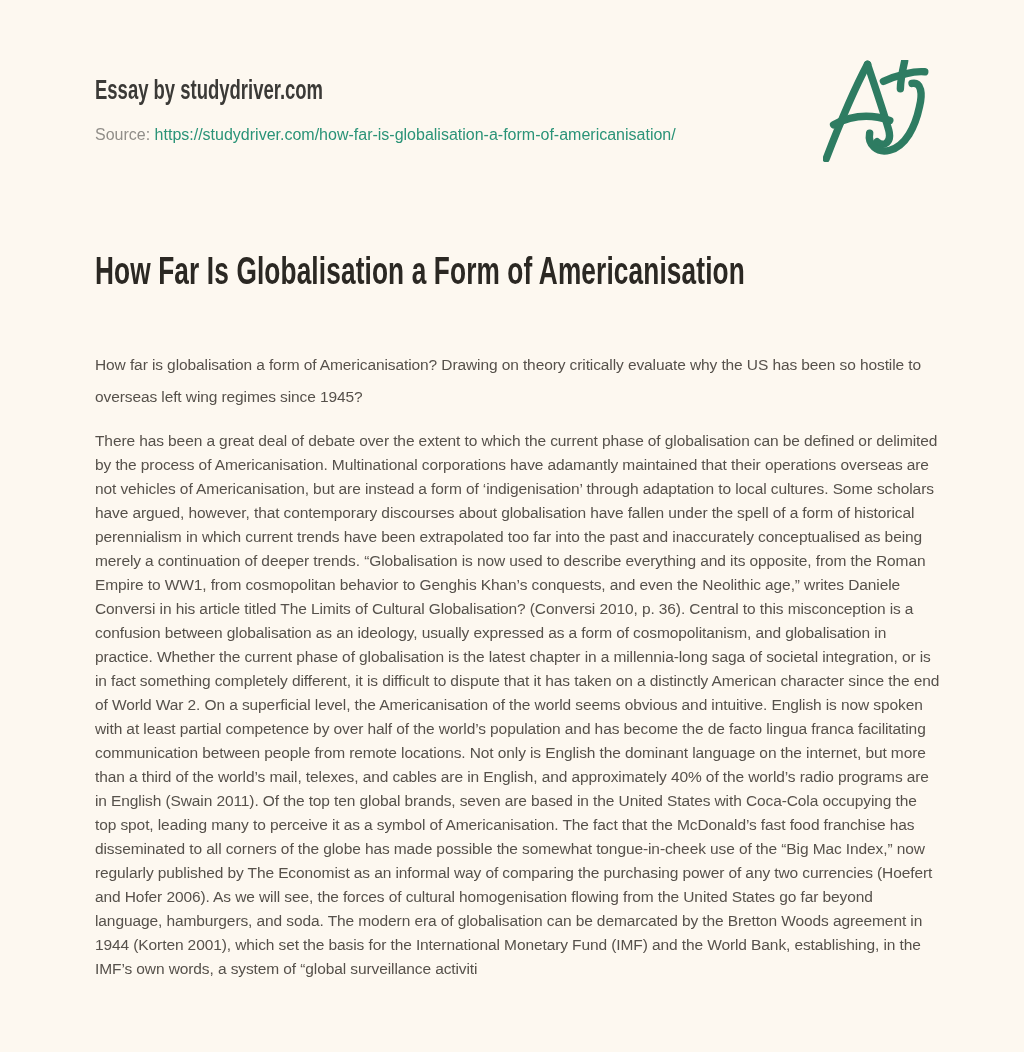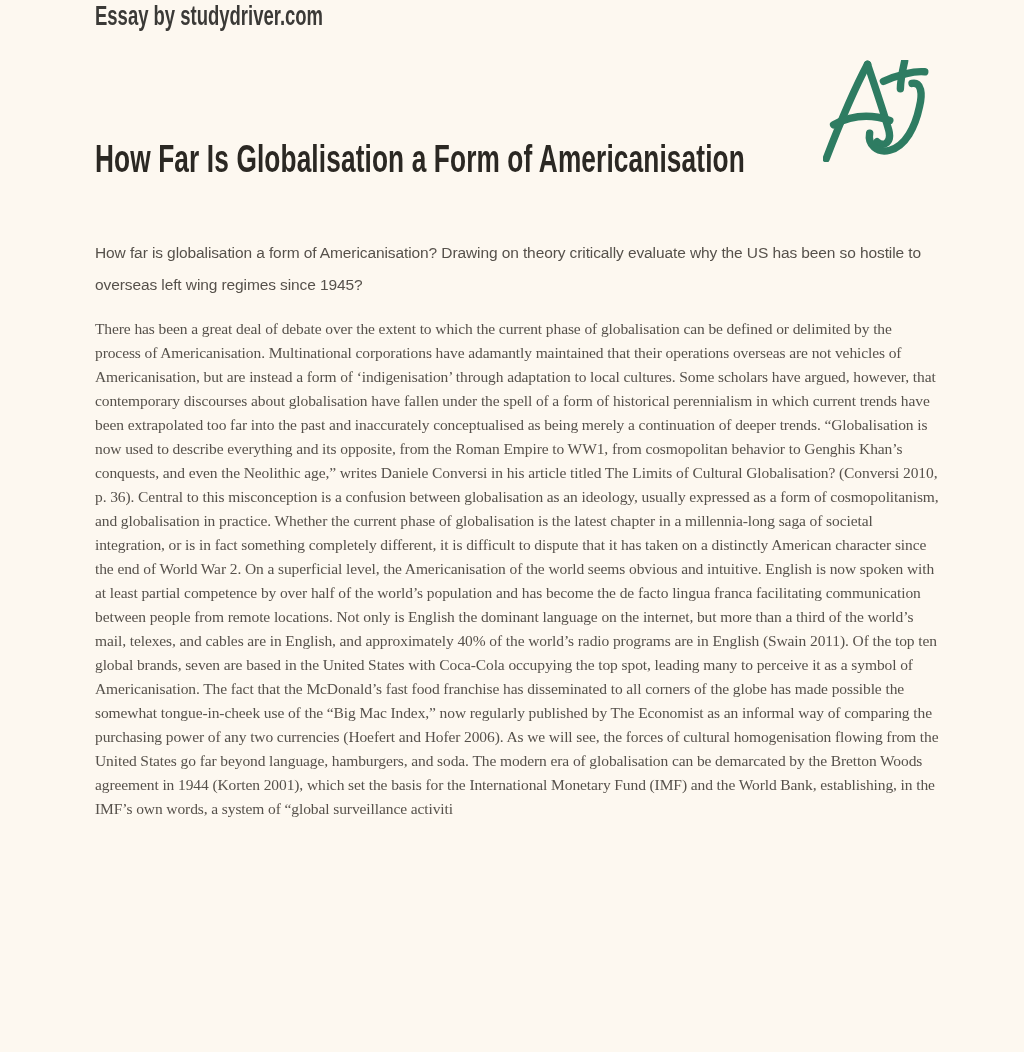--- a/index.html
+++ b/index.html
@@ -11,7 +11,7 @@
   .page { position: relative; width: 1024px; height: 1052px; background: #fdf8f0; }
   .content { position: absolute; left: 95px; top: 0; width: 845px; }
 
-  .doc-header { }
+  .doc-header { padding-top: 74px; }
   .doc-title {
     margin: 0; font-size: 28px; font-weight: 700; color: #3b3a37;
     white-space: nowrap; transform: scaleX(0.66); transform-origin: left center;

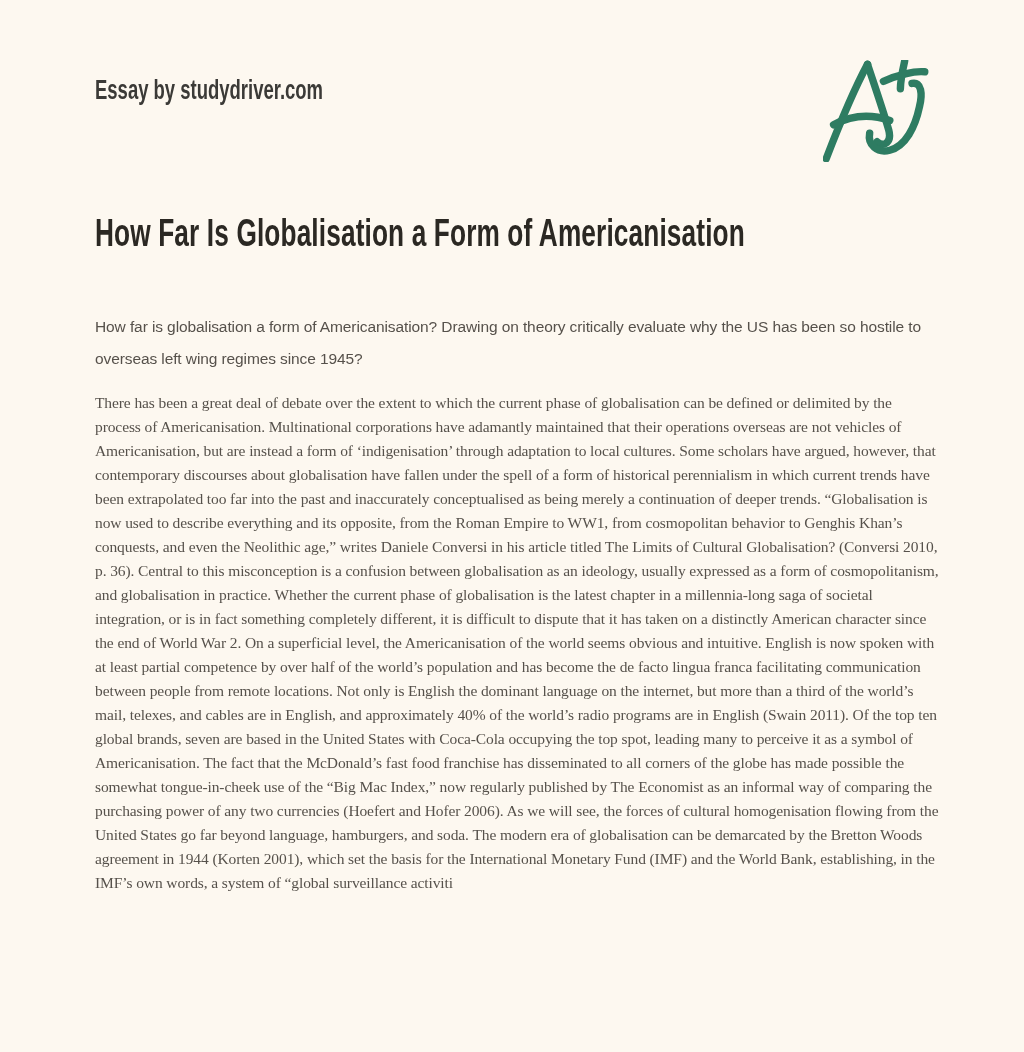--- a/index.html
+++ b/index.html
@@ -44,6 +44,10 @@
 
     <header class="doc-header">
       <h1 class="doc-title">Essay by studydriver.com</h1>
+      <div class="source-row">
+        <span>Source:</span>
+        <a class="source-url" href="#">https://studydriver.com/how-far-is-globalisation-a-form-of-americanisation/</a>
+      </div>
     </header>
 
     <main>

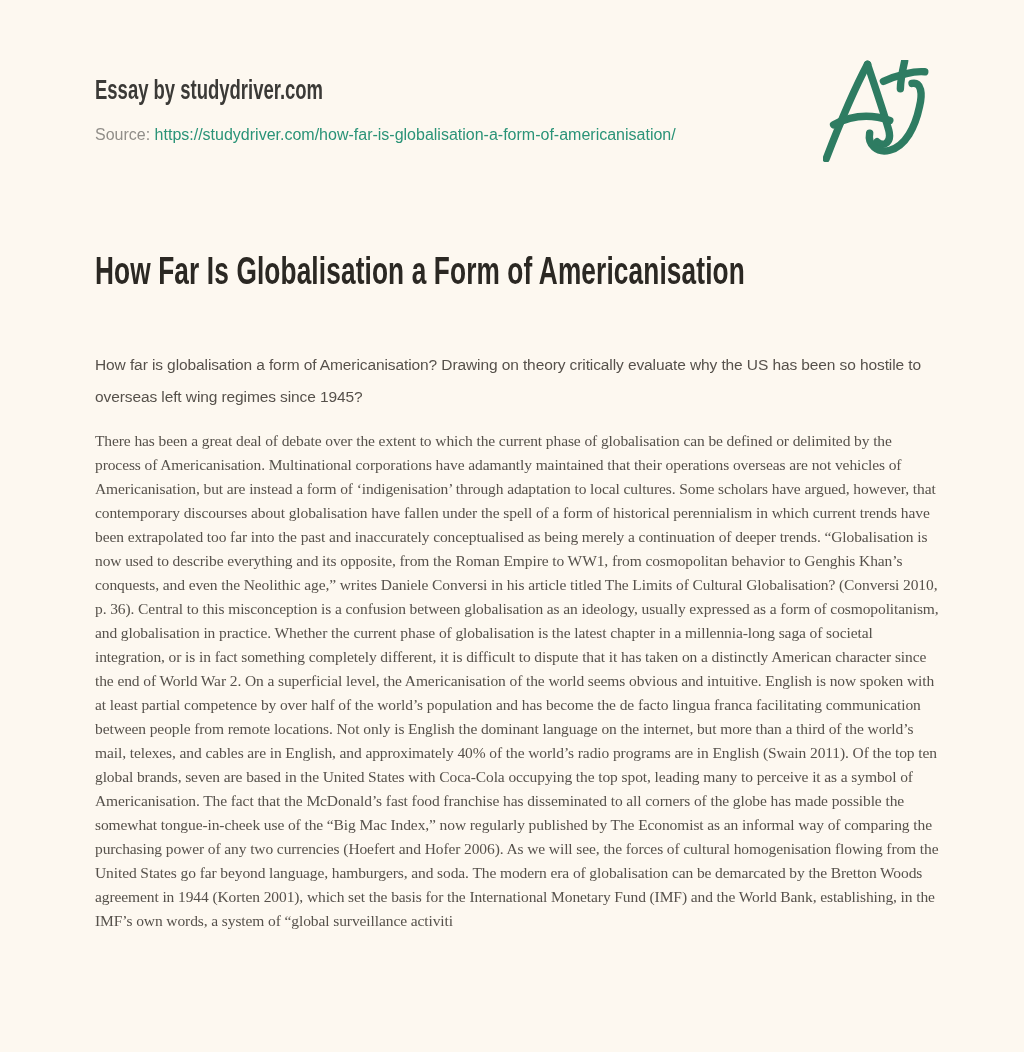--- a/index.html
+++ b/index.html
@@ -32,7 +32,7 @@
   }
   .body-text {
     margin: 0; margin-top: 16px; font-size: 15.5px; line-height: 24px;
-    color: #56514b; letter-spacing: -0.1px; font-family: Liberation Serif, serif;
+    color: #56514b; letter-spacing: -0.1px;
   }
 </style>
 </head>

